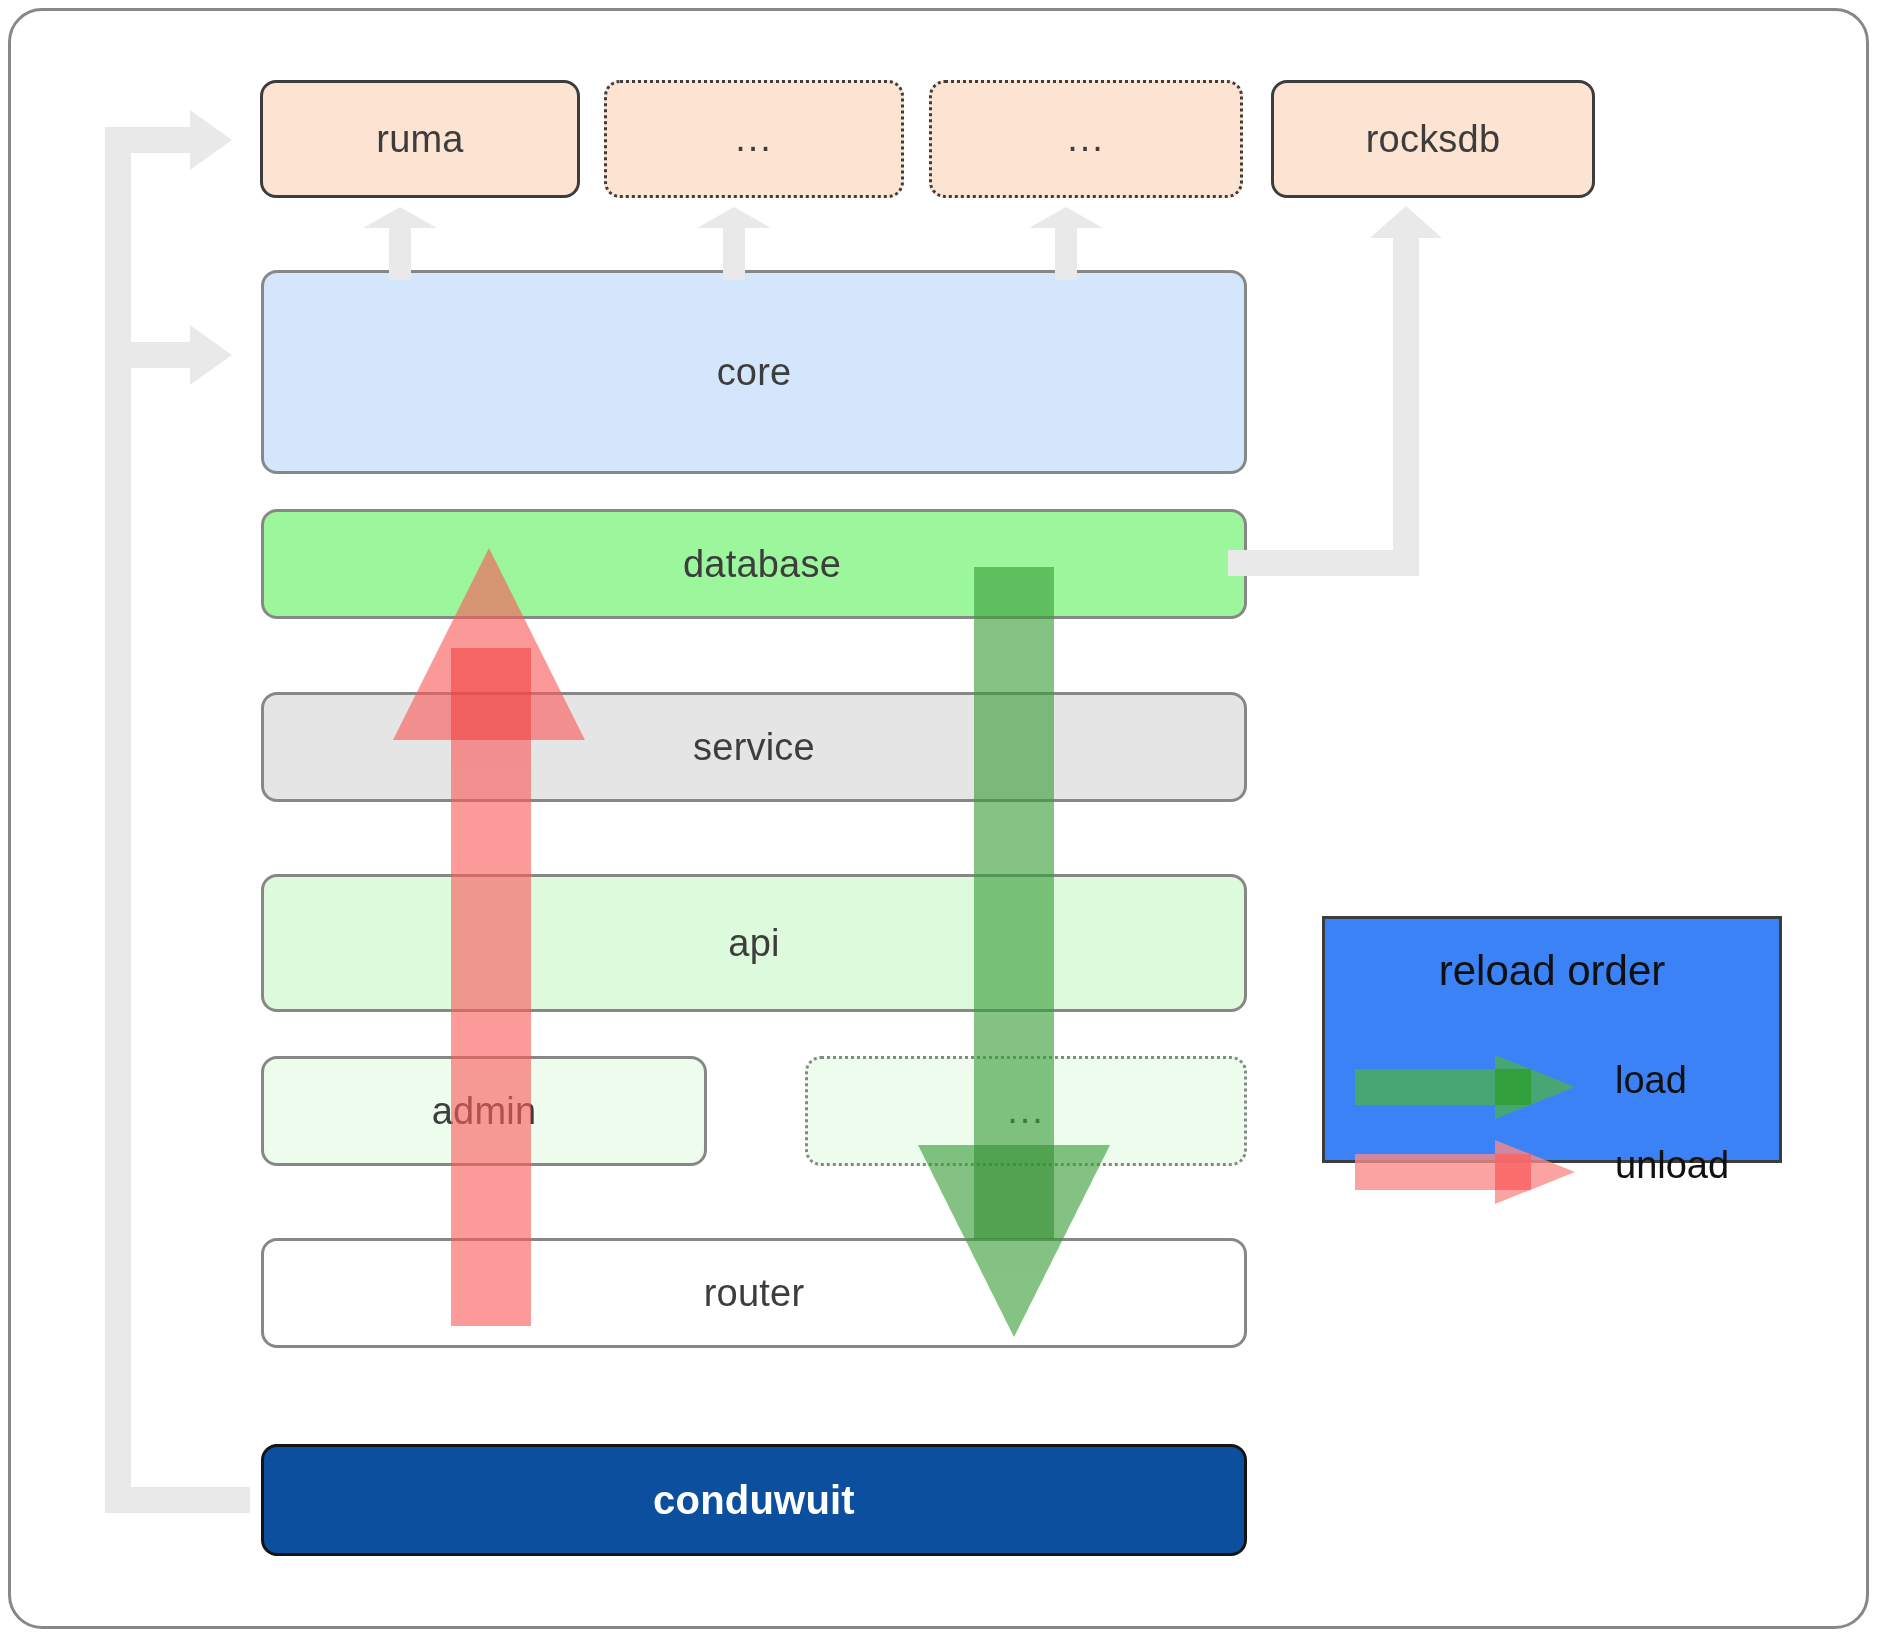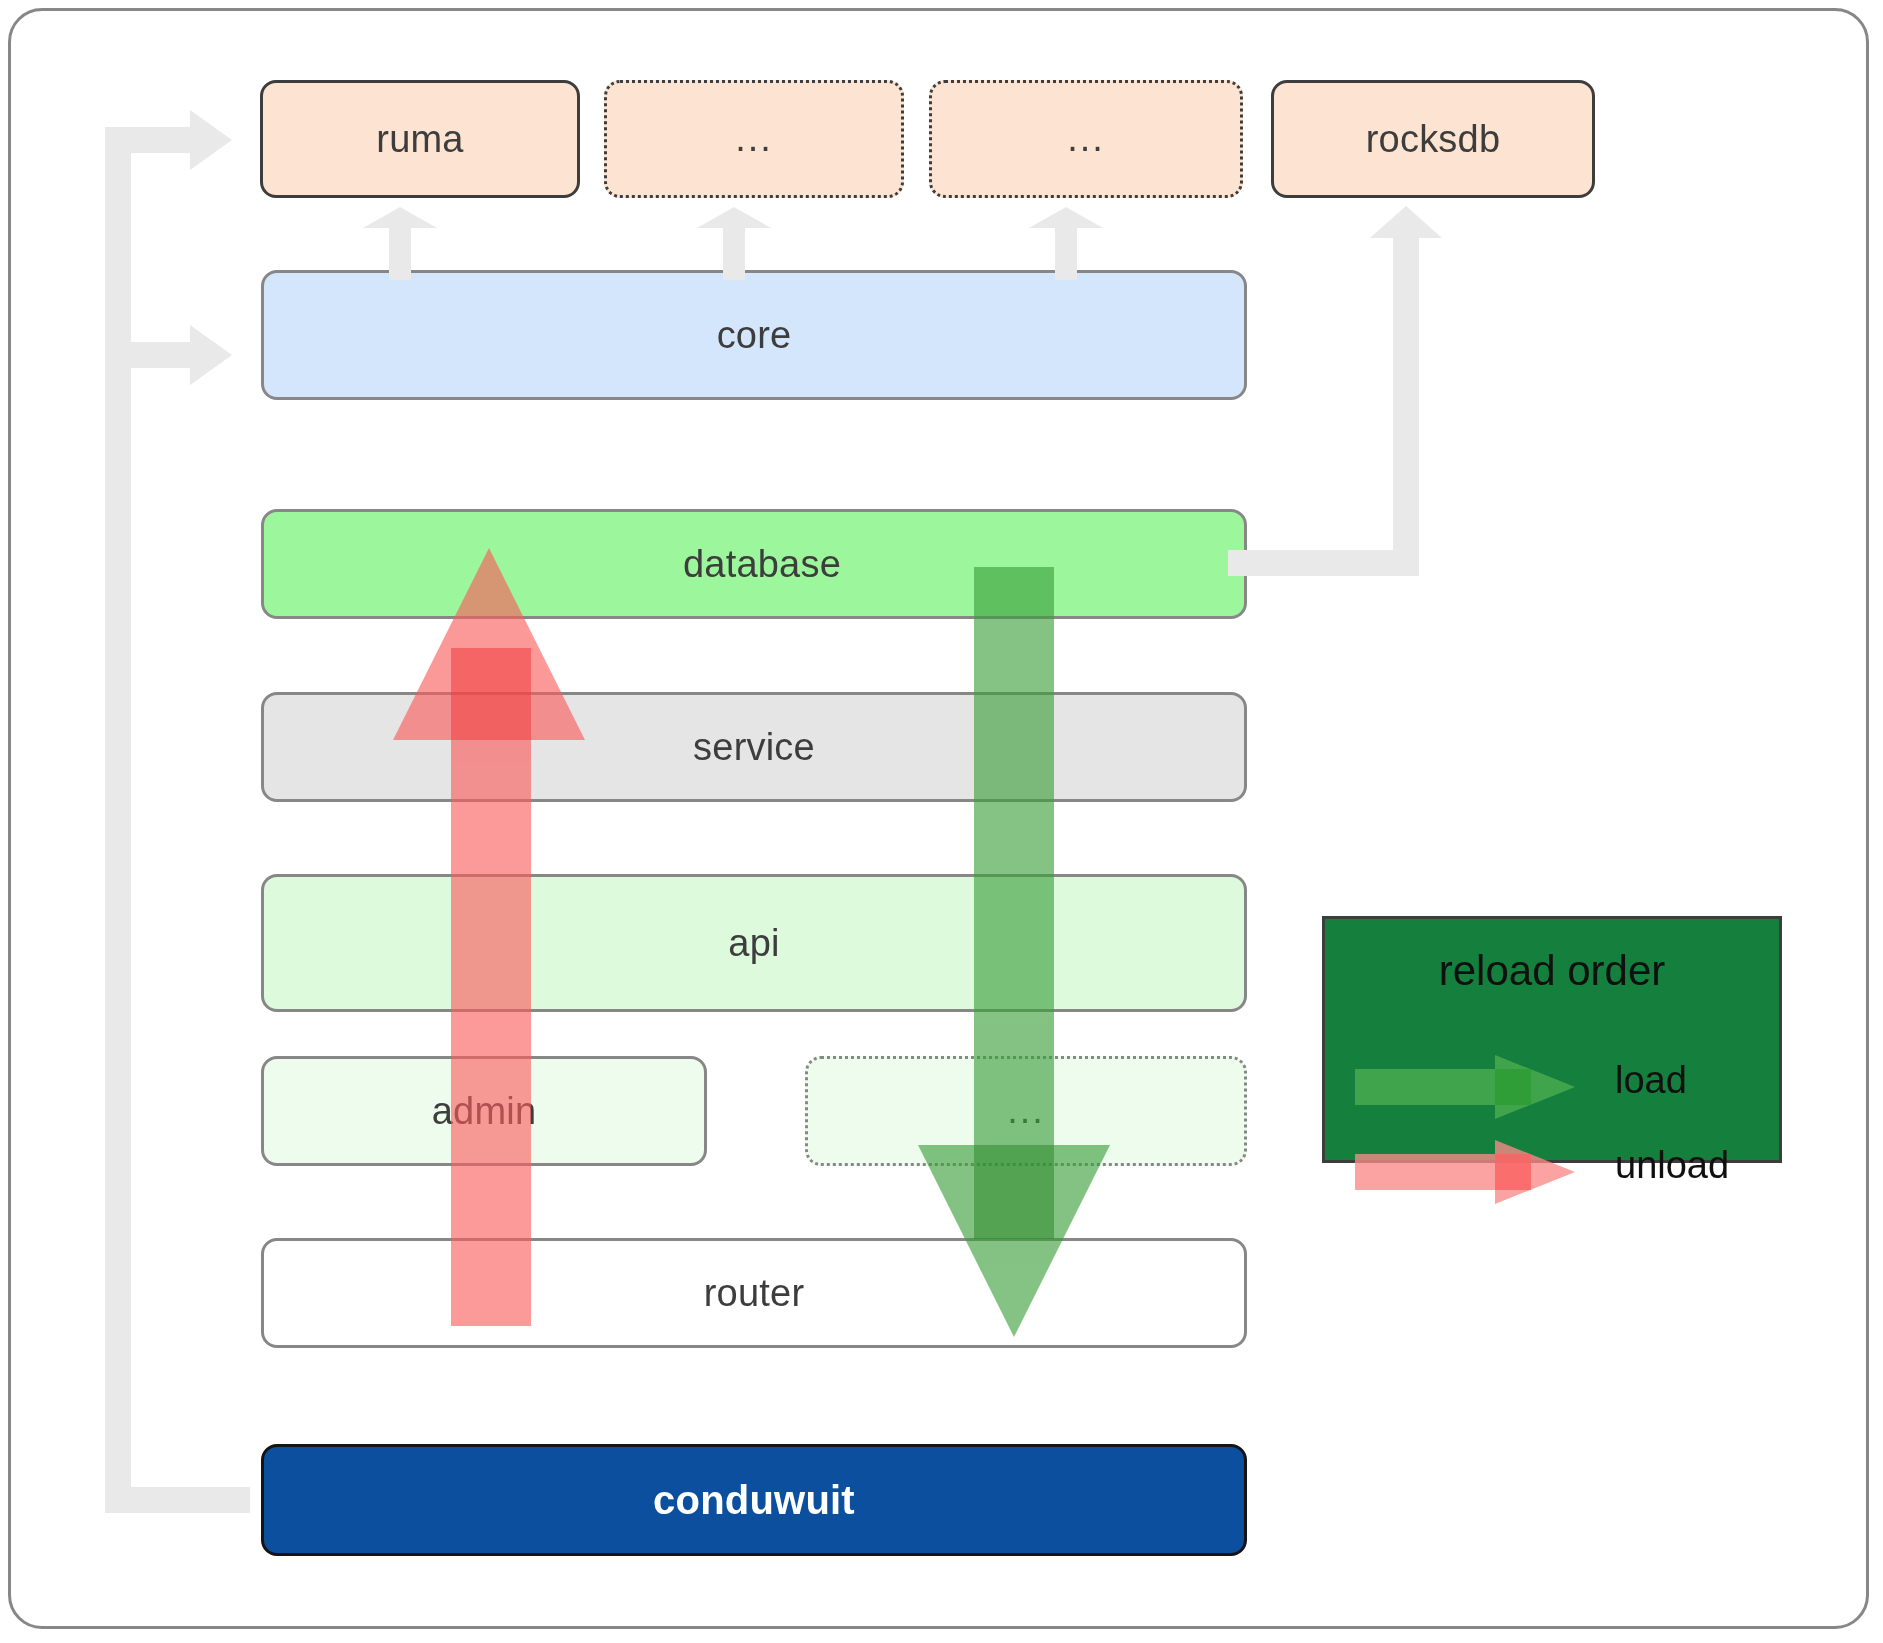--- a/index.html
+++ b/index.html
@@ -157,7 +157,7 @@
     <span class="lbl">rocksdb</span>
   </div>
 
-  <div class="node core-box" style="left:246px; top:270px; width:986px; height:130px;">
+  <div class="node core-box" style="left:246px; top:270px; width:986px; height:204px;">
     <span class="lbl">core</span>
   </div>
 

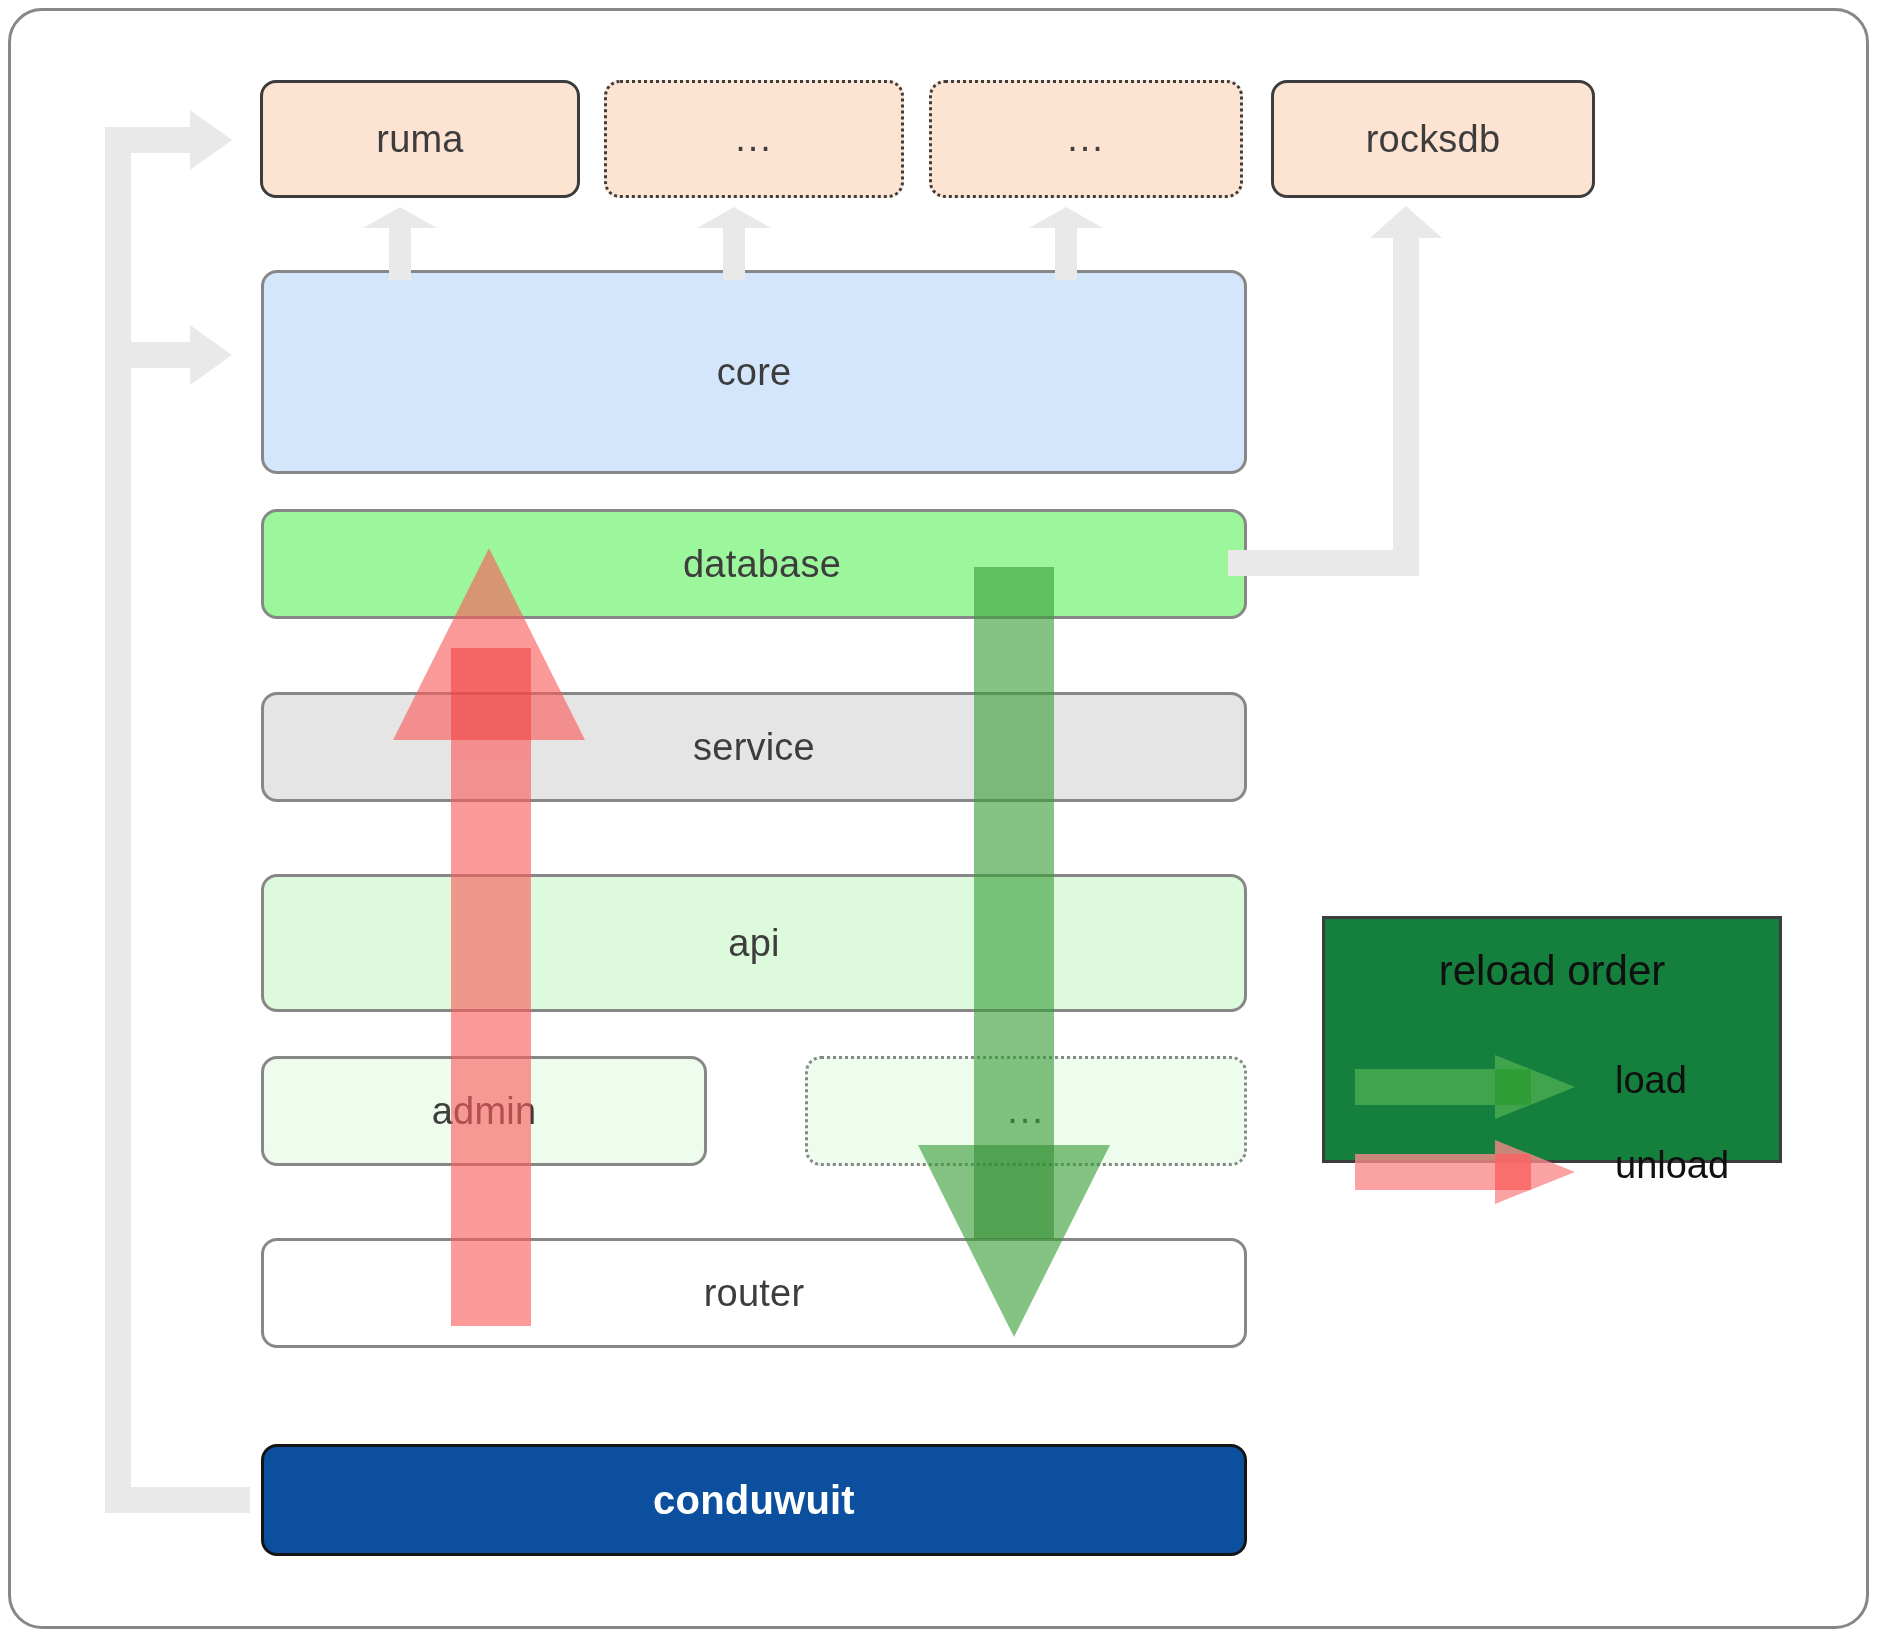--- a/index.html
+++ b/index.html
@@ -90,7 +90,7 @@
     width: 460px;
     height: 247px;
     box-sizing: border-box;
-    background: #15803d;
+    background: #3b82f6;
     border: 3px solid #3d3d3d;
   }
   #legend .legend-title {

